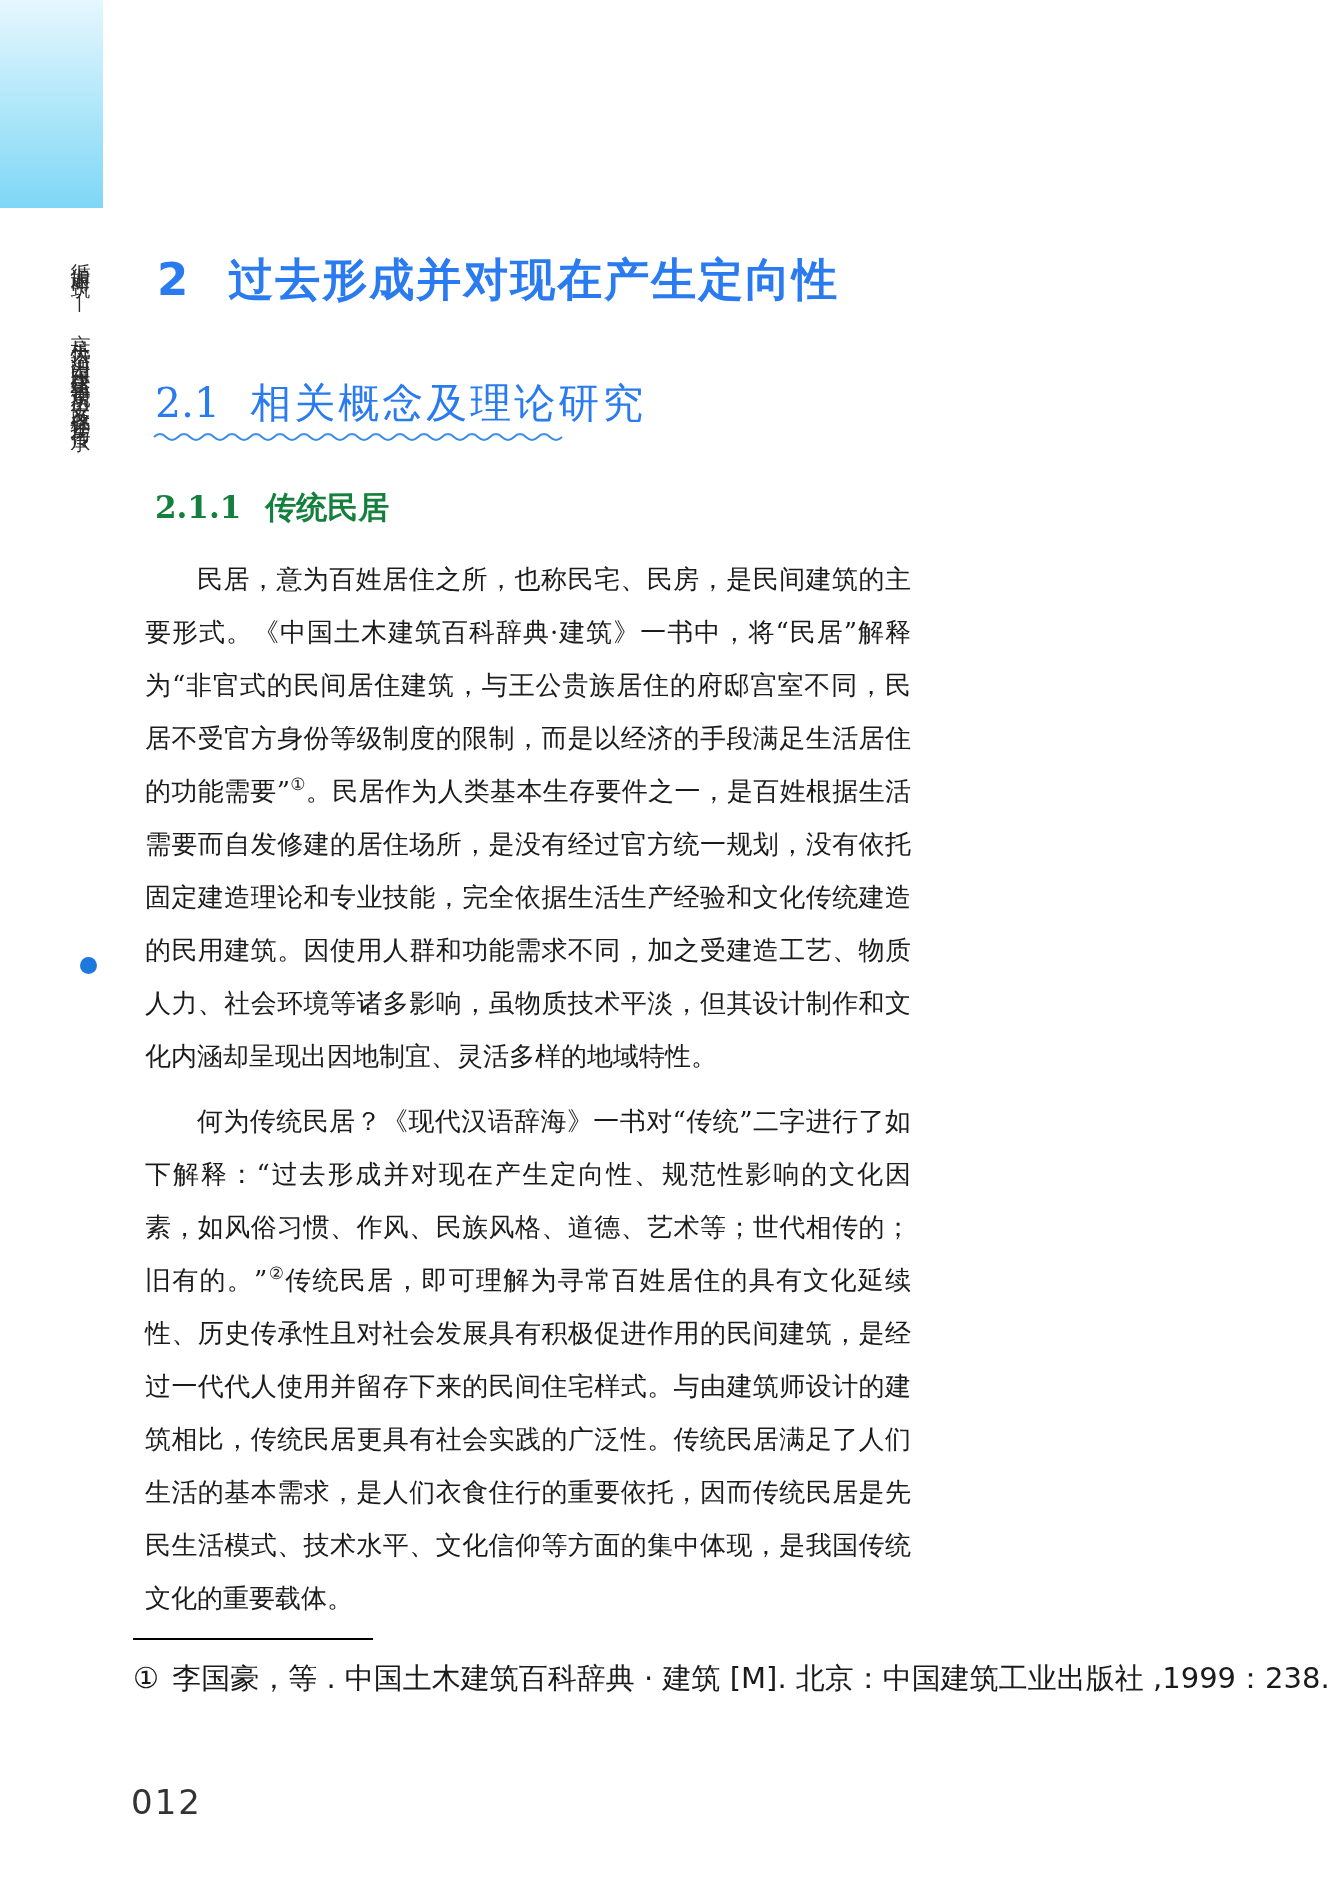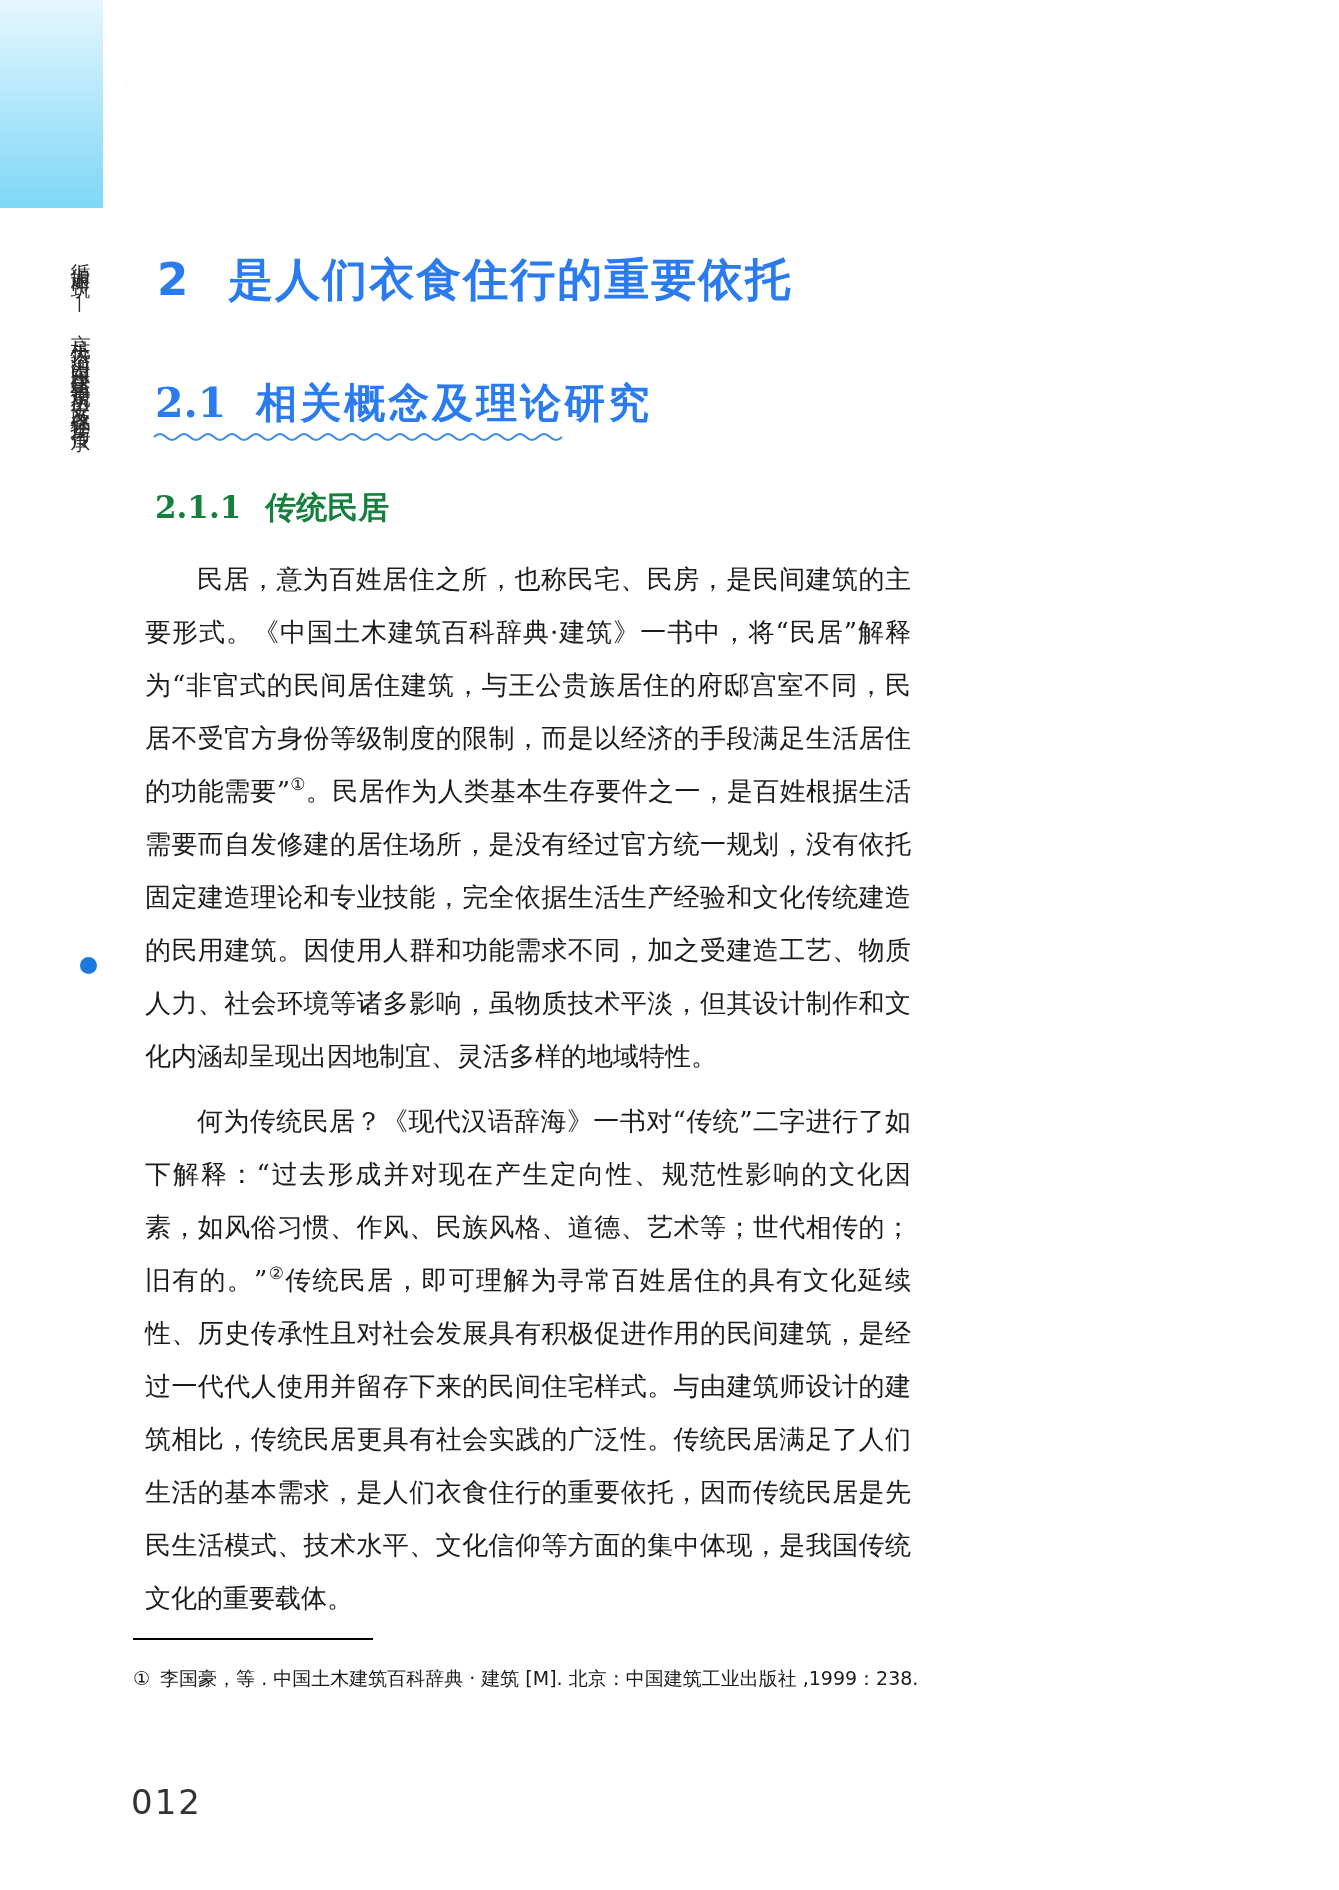--- a/index.html
+++ b/index.html
@@ -98,7 +98,7 @@
 
   <div class="chapter-heading" style="color: rgb(43, 123, 240);">
     <span class="num">2</span>
-    <span class="ttl">是人们衣食住行的重要依托</span>
+    <span class="ttl">过去形成并对现在产生定向性</span>
   </div>
 
   <div class="section-heading" style="color: rgb(43, 123, 240);">

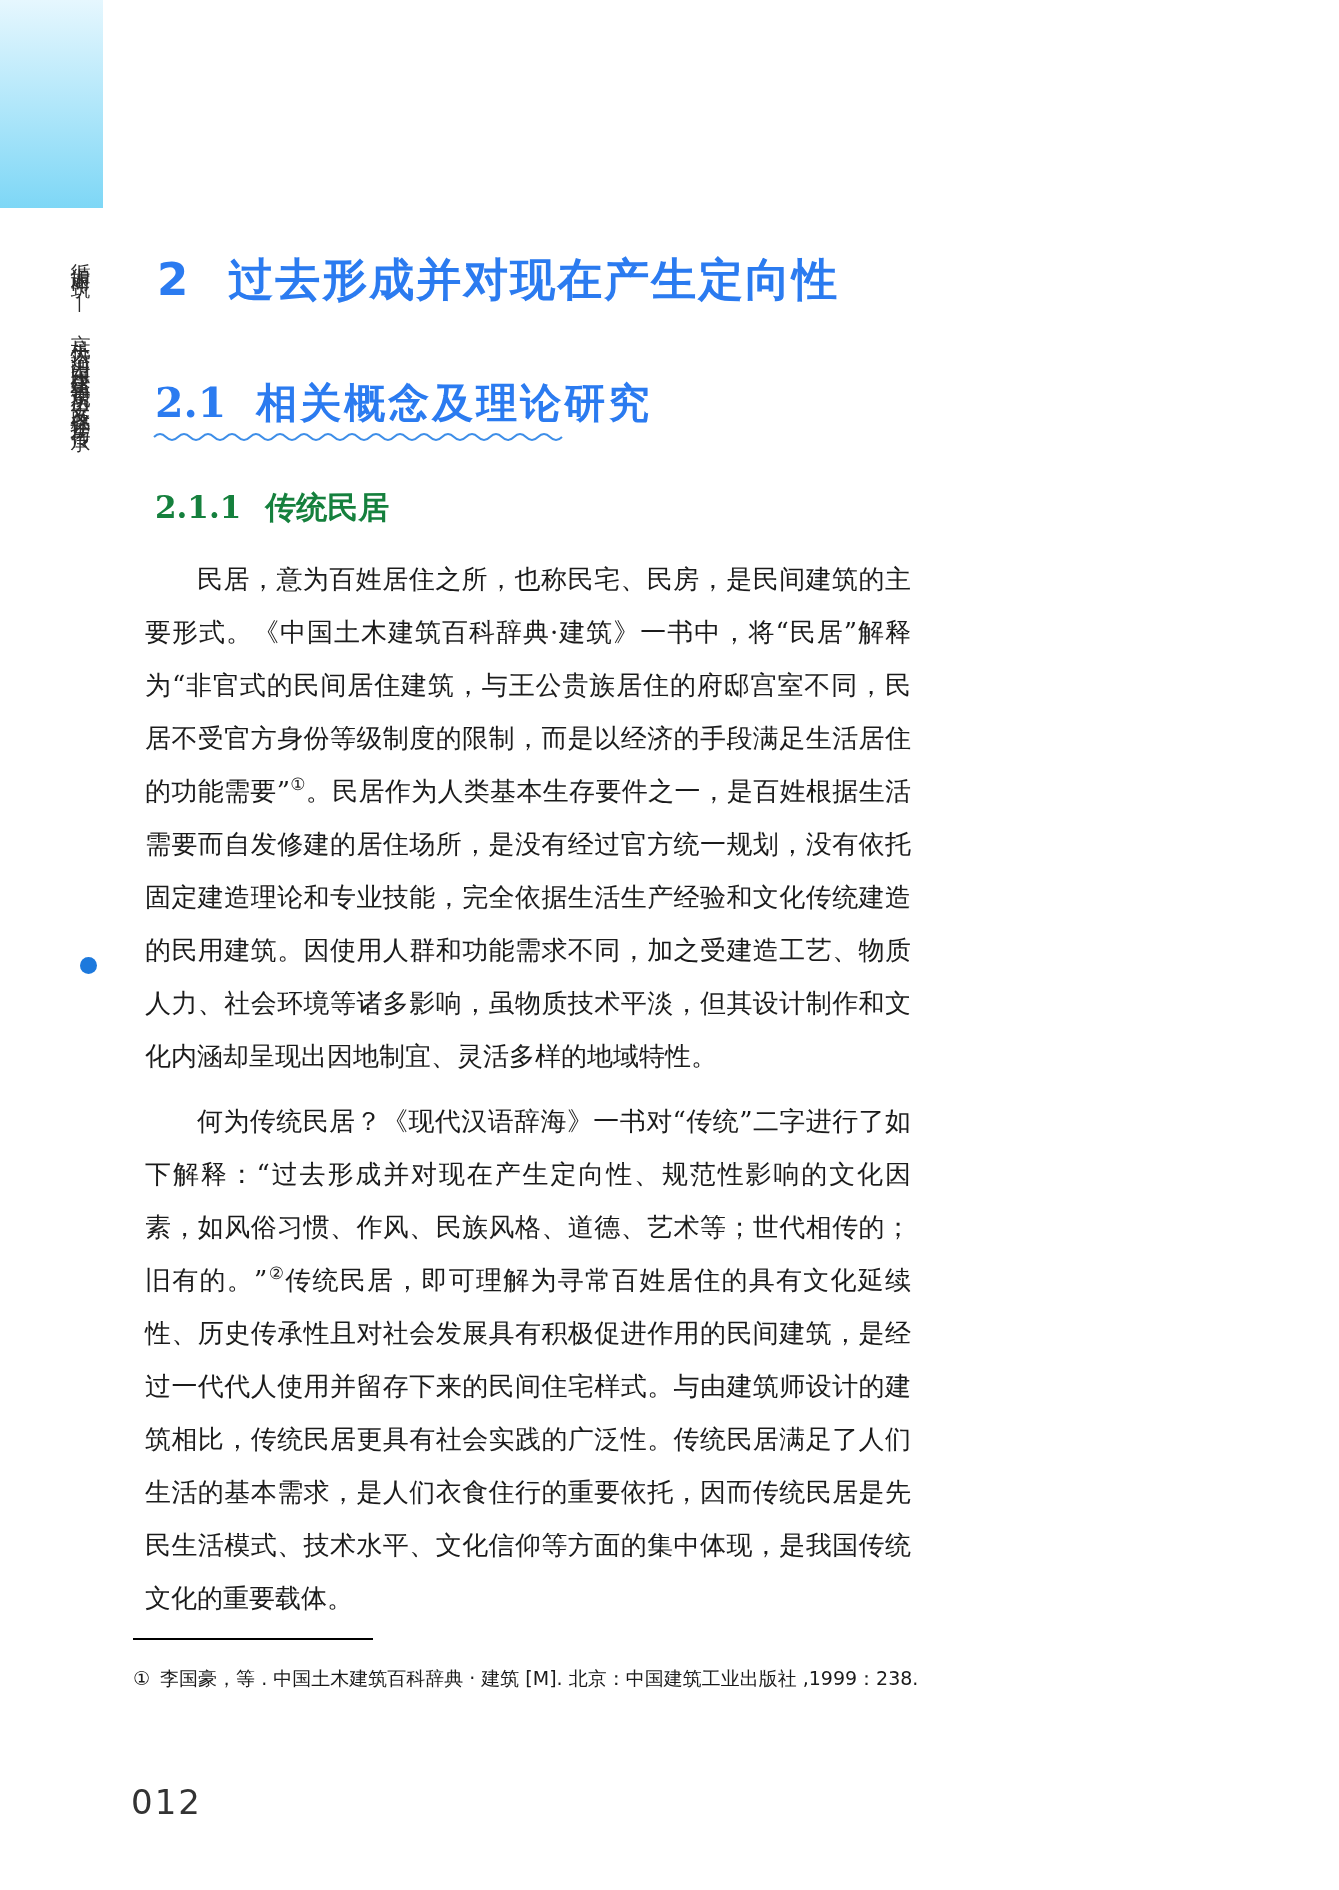--- a/index.html
+++ b/index.html
@@ -40,7 +40,7 @@
   
   .section-heading{
     position:absolute;left:155px;top:376px;
-    font-size:41px;font-weight:bold;letter-spacing:3px;
+    font-size:41px;font-weight:normal;letter-spacing:3px;
     display:flex;align-items:baseline;
   }
   .section-heading .num{margin-right:30px;letter-spacing:0;}

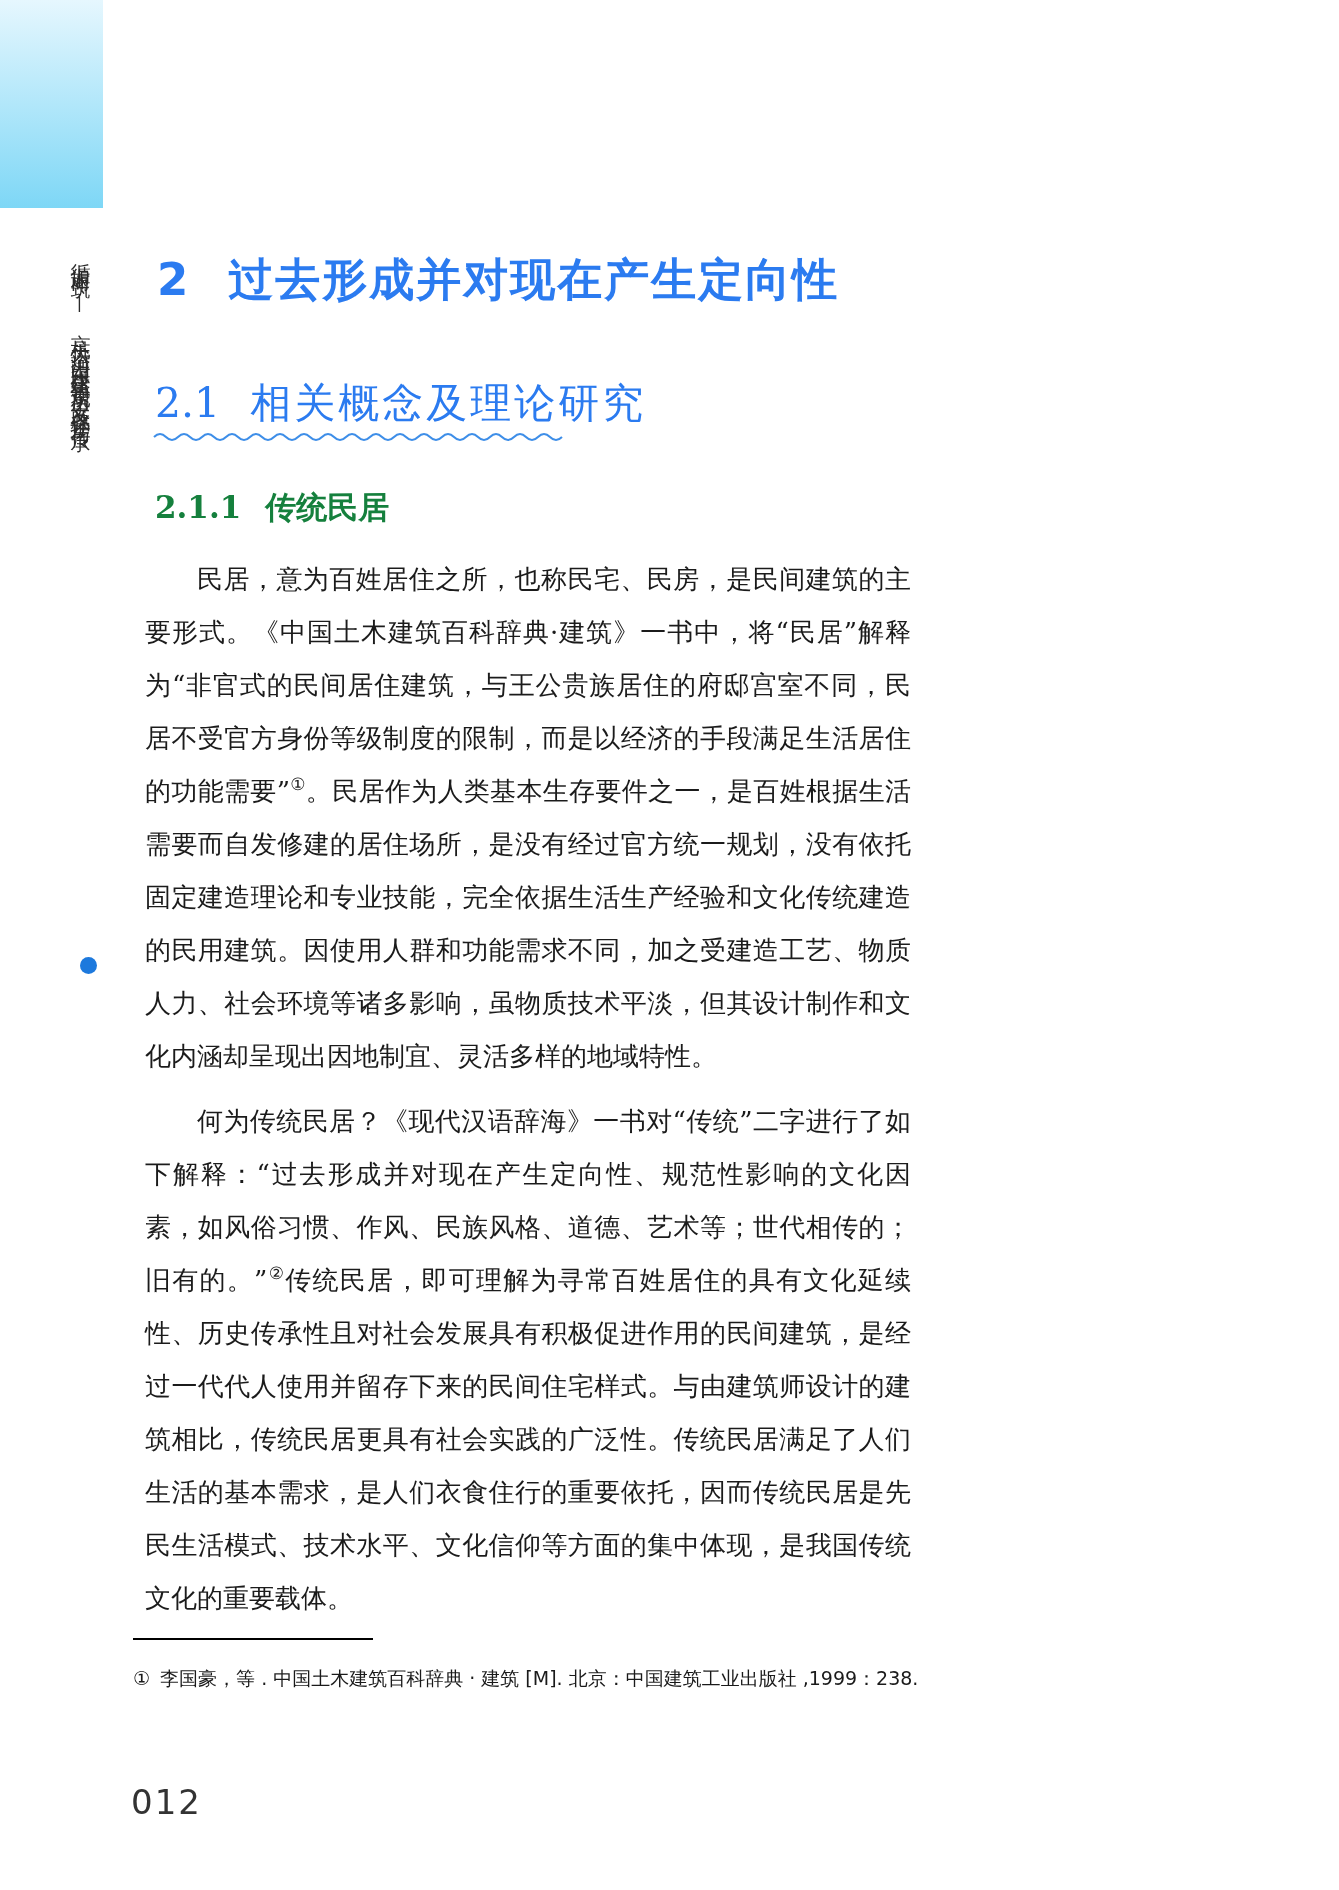--- a/index.html
+++ b/index.html
@@ -75,7 +75,7 @@
   }
   .fn-divider{width:240px;height:2px;background:#000;}
   .fn-list{padding-top:14px;}
-  .footnote{font-size:19px;line-height:48px;white-space:nowrap;}
+  .footnote{font-size:29px;line-height:48px;white-space:nowrap;}
   .fn-marker{margin-right:4px;}
 
   

